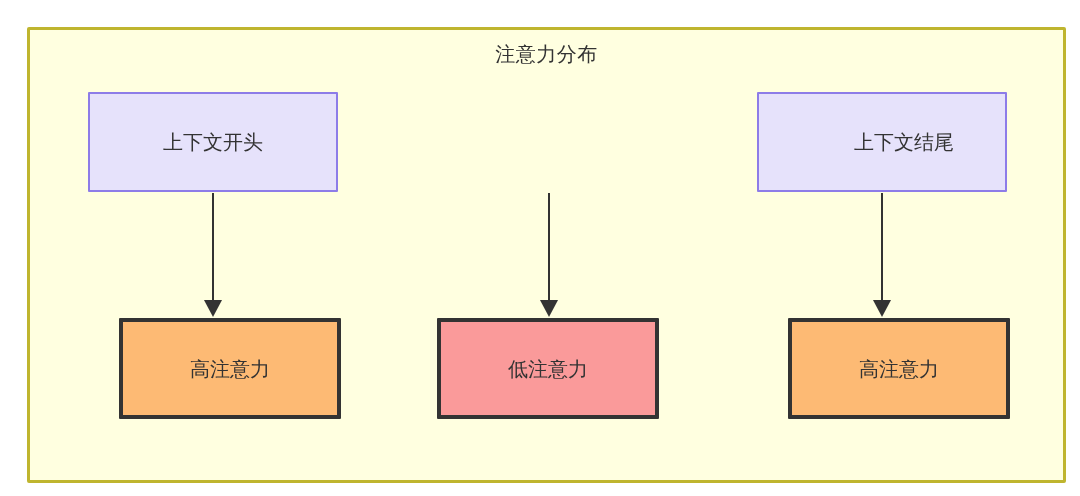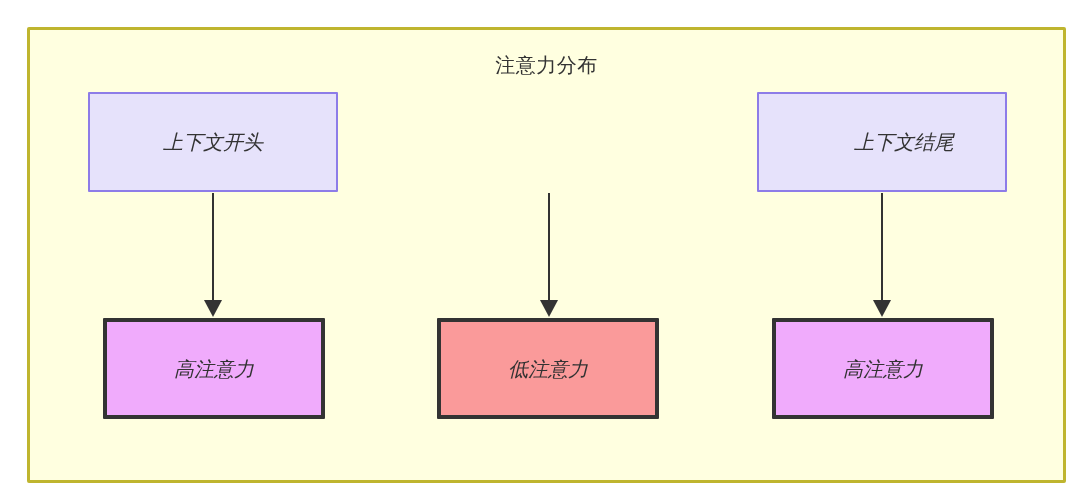--- a/index.html
+++ b/index.html
@@ -45,7 +45,6 @@
     line-height: 1.2;
     letter-spacing: 0.5px;
     white-space: nowrap;
-    margin-top: 11px;
   }
 
   

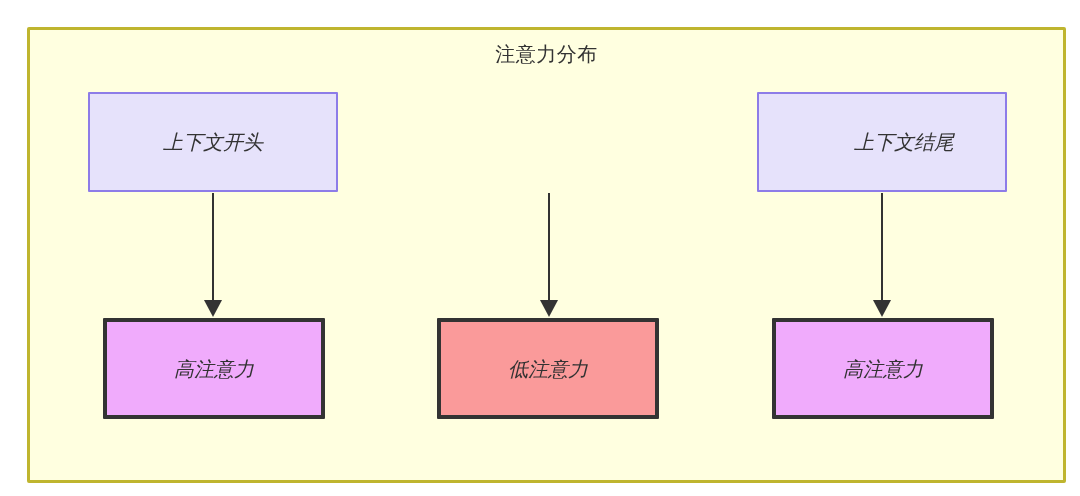--- a/index.html
+++ b/index.html
@@ -59,7 +59,6 @@
     font-size: 20px;
     line-height: 1.2;
     white-space: nowrap;
-    font-style: italic;
   }
 
   .node.source {

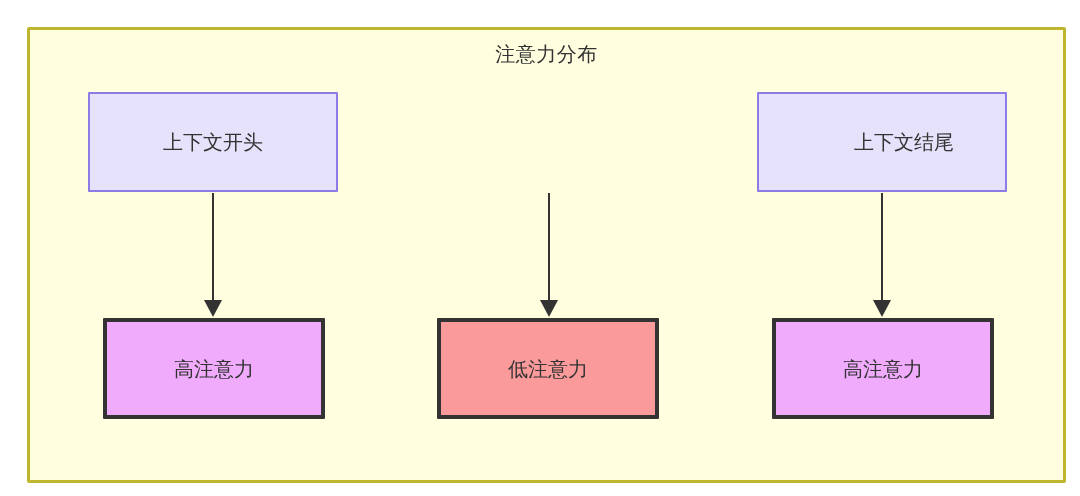--- a/index.html
+++ b/index.html
@@ -78,7 +78,7 @@
     top: 318px;
   }
 
-  .node.outcome.high { background: #f0abfc; }
+  .node.outcome.high { background: #fdba74; margin-left: 16px; }
   .node.outcome.low  { background: #fa9a9a; text-align: center; }
 
   

